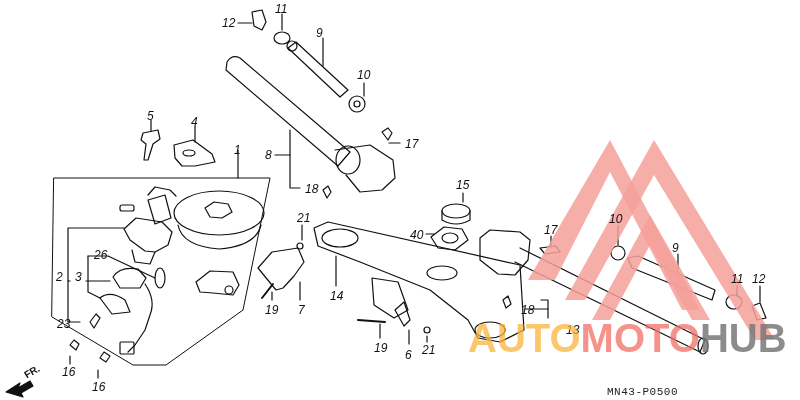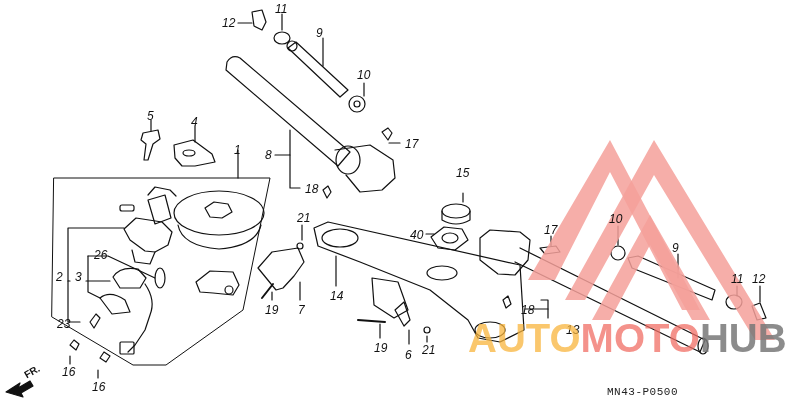--- a/index.html
+++ b/index.html
@@ -197,7 +197,7 @@
   <span class="lbl" style="left:222px;top:17px">12</span>
   <span class="lbl" style="left:566px;top:324px">13</span>
   <span class="lbl" style="left:330px;top:290px">14</span>
-  <span class="lbl" style="left:456px;top:167px">15</span>
+  <span class="lbl" style="left:456px;top:179px">15</span>
   <span class="lbl" style="left:62px;top:366px">16</span>
   <span class="lbl" style="left:92px;top:381px">16</span>
   <span class="lbl" style="left:405px;top:138px">17</span>

